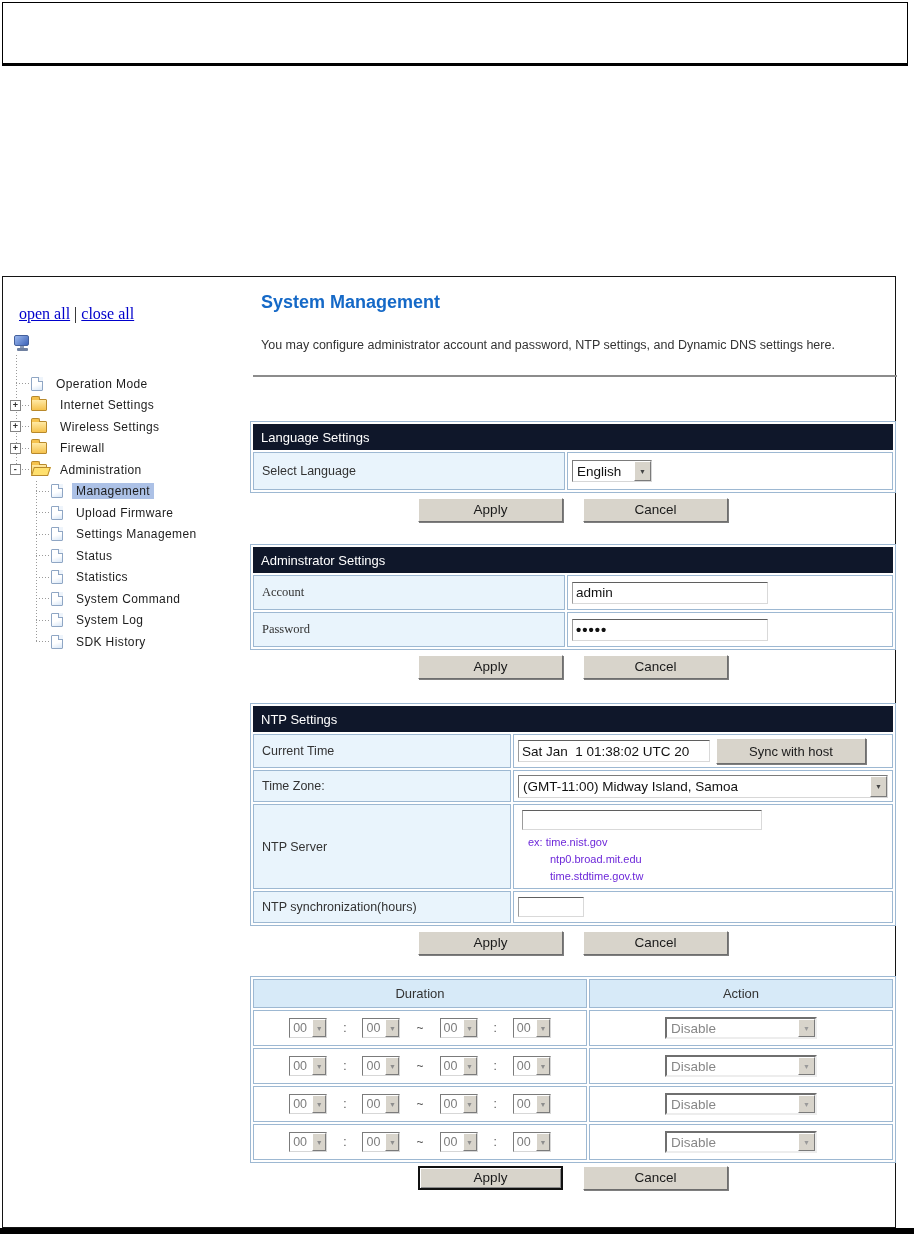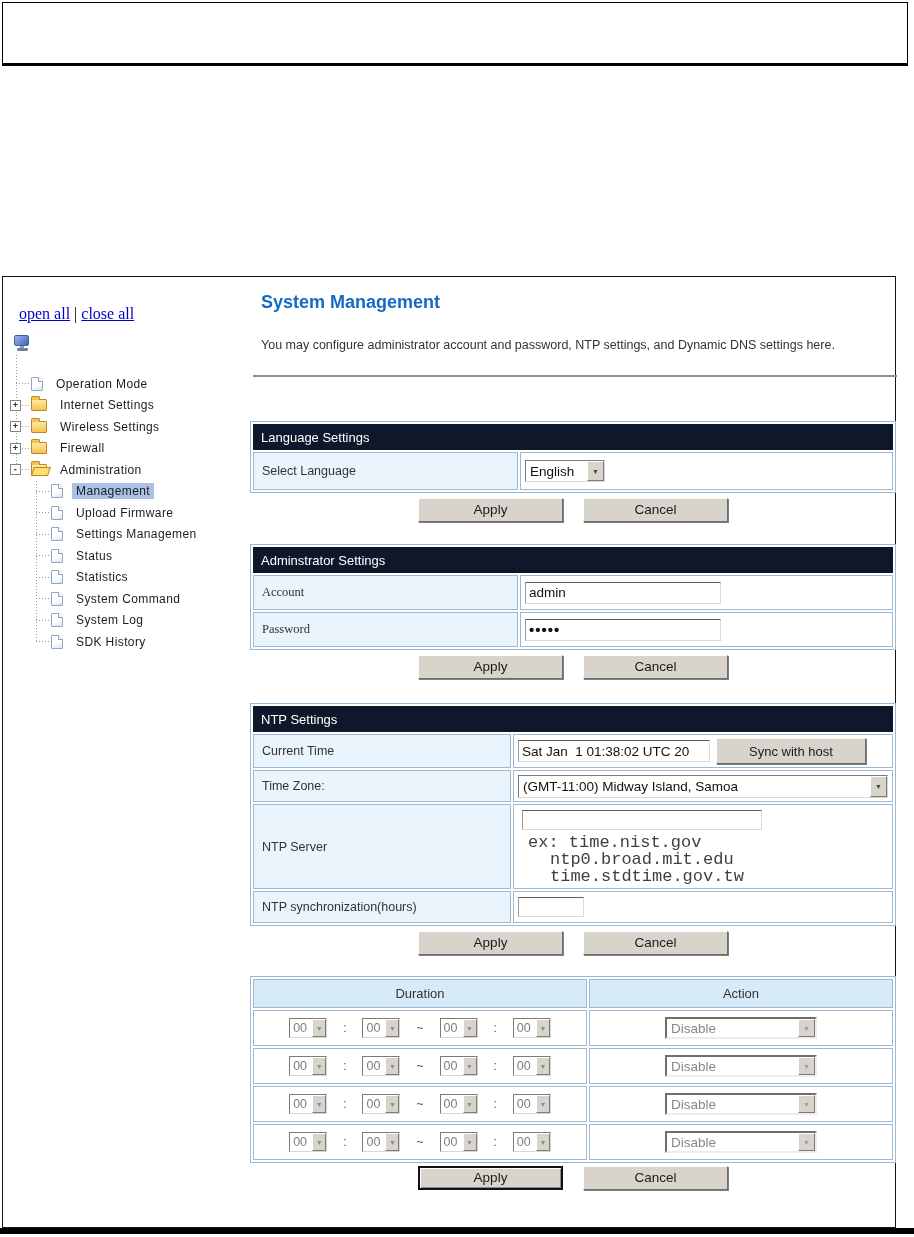--- a/index.html
+++ b/index.html
@@ -72,7 +72,7 @@
   .stable th.sechead { background:#0f172a; color:#fff; font-size:13px; font-weight:normal;
                  text-align:left; padding:5px 8px; height:26px; }
   .stable td { border:1px solid #9DB8D2; font-size:12.5px; color:#333; vertical-align:middle; }
-  .stable td.lab { background:#E9F4FC; width:265px; padding:8px 8px;margin-top:12px; }
+  .stable td.lab { background:#E9F4FC; width:312px; padding:8px 8px;margin-top:12px; }
   .stable td.val { background:#fff; padding:3px 4px; }
   .t-lang td.lab { padding:11px 8px; }
   .t-admin td.lab { padding:9px 8px;font-family:Liberation Serif, serif; }

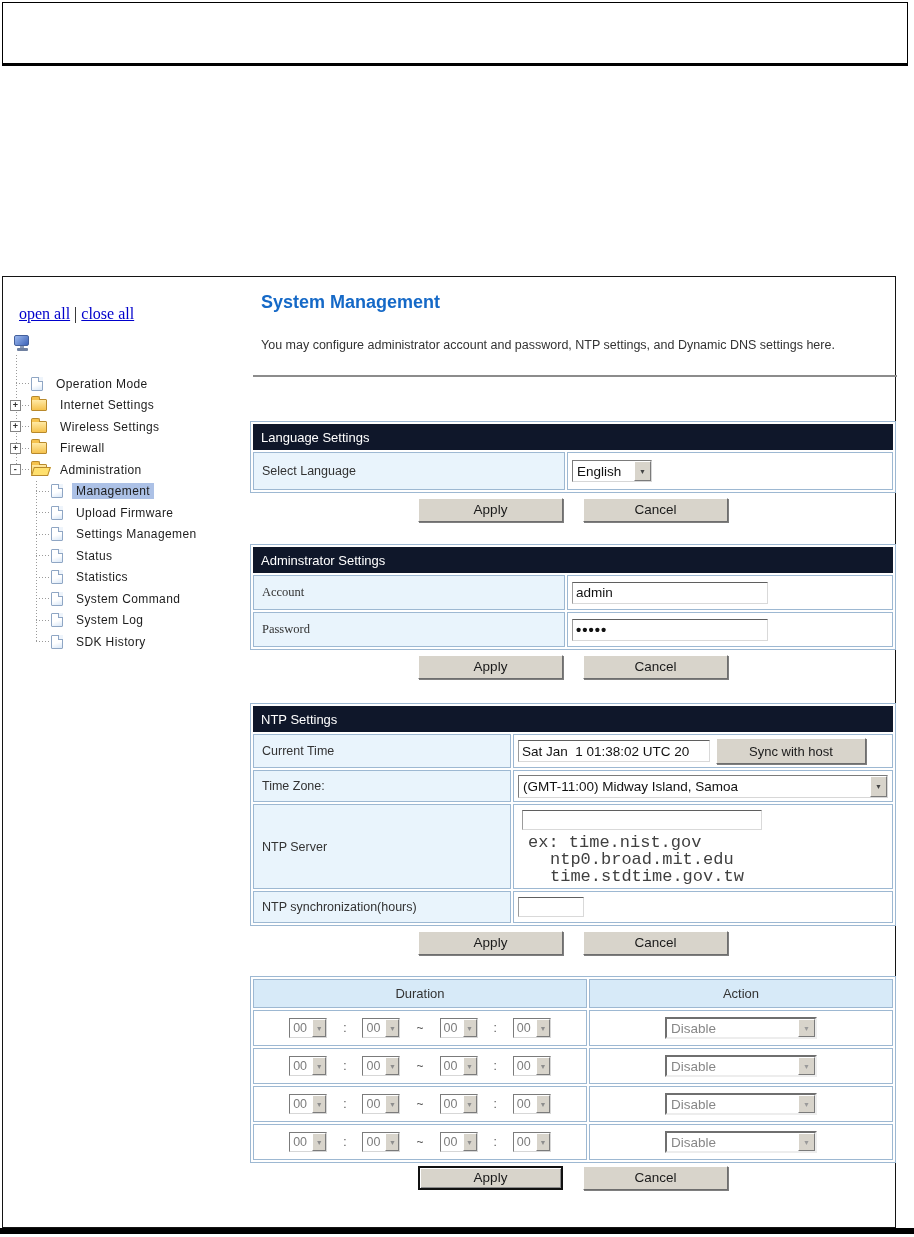--- a/index.html
+++ b/index.html
@@ -111,7 +111,7 @@
   .fsel.act .t { color:#878787; }
   .fsel.act .a { color:#9a9a9a; }
 
-  .hintline { font-size:17px; color:#404040; margin-left:10px; line-height:17px;font-family:Liberation Mono, monospace; }
+  .hintline { font-size:11px; color:#6d28d9; margin-left:10px; line-height:17px; }
   .hintline.ind { margin-left:32px; }
   .ntpinputwrap { padding:2px 0 4px 4px; }
 

